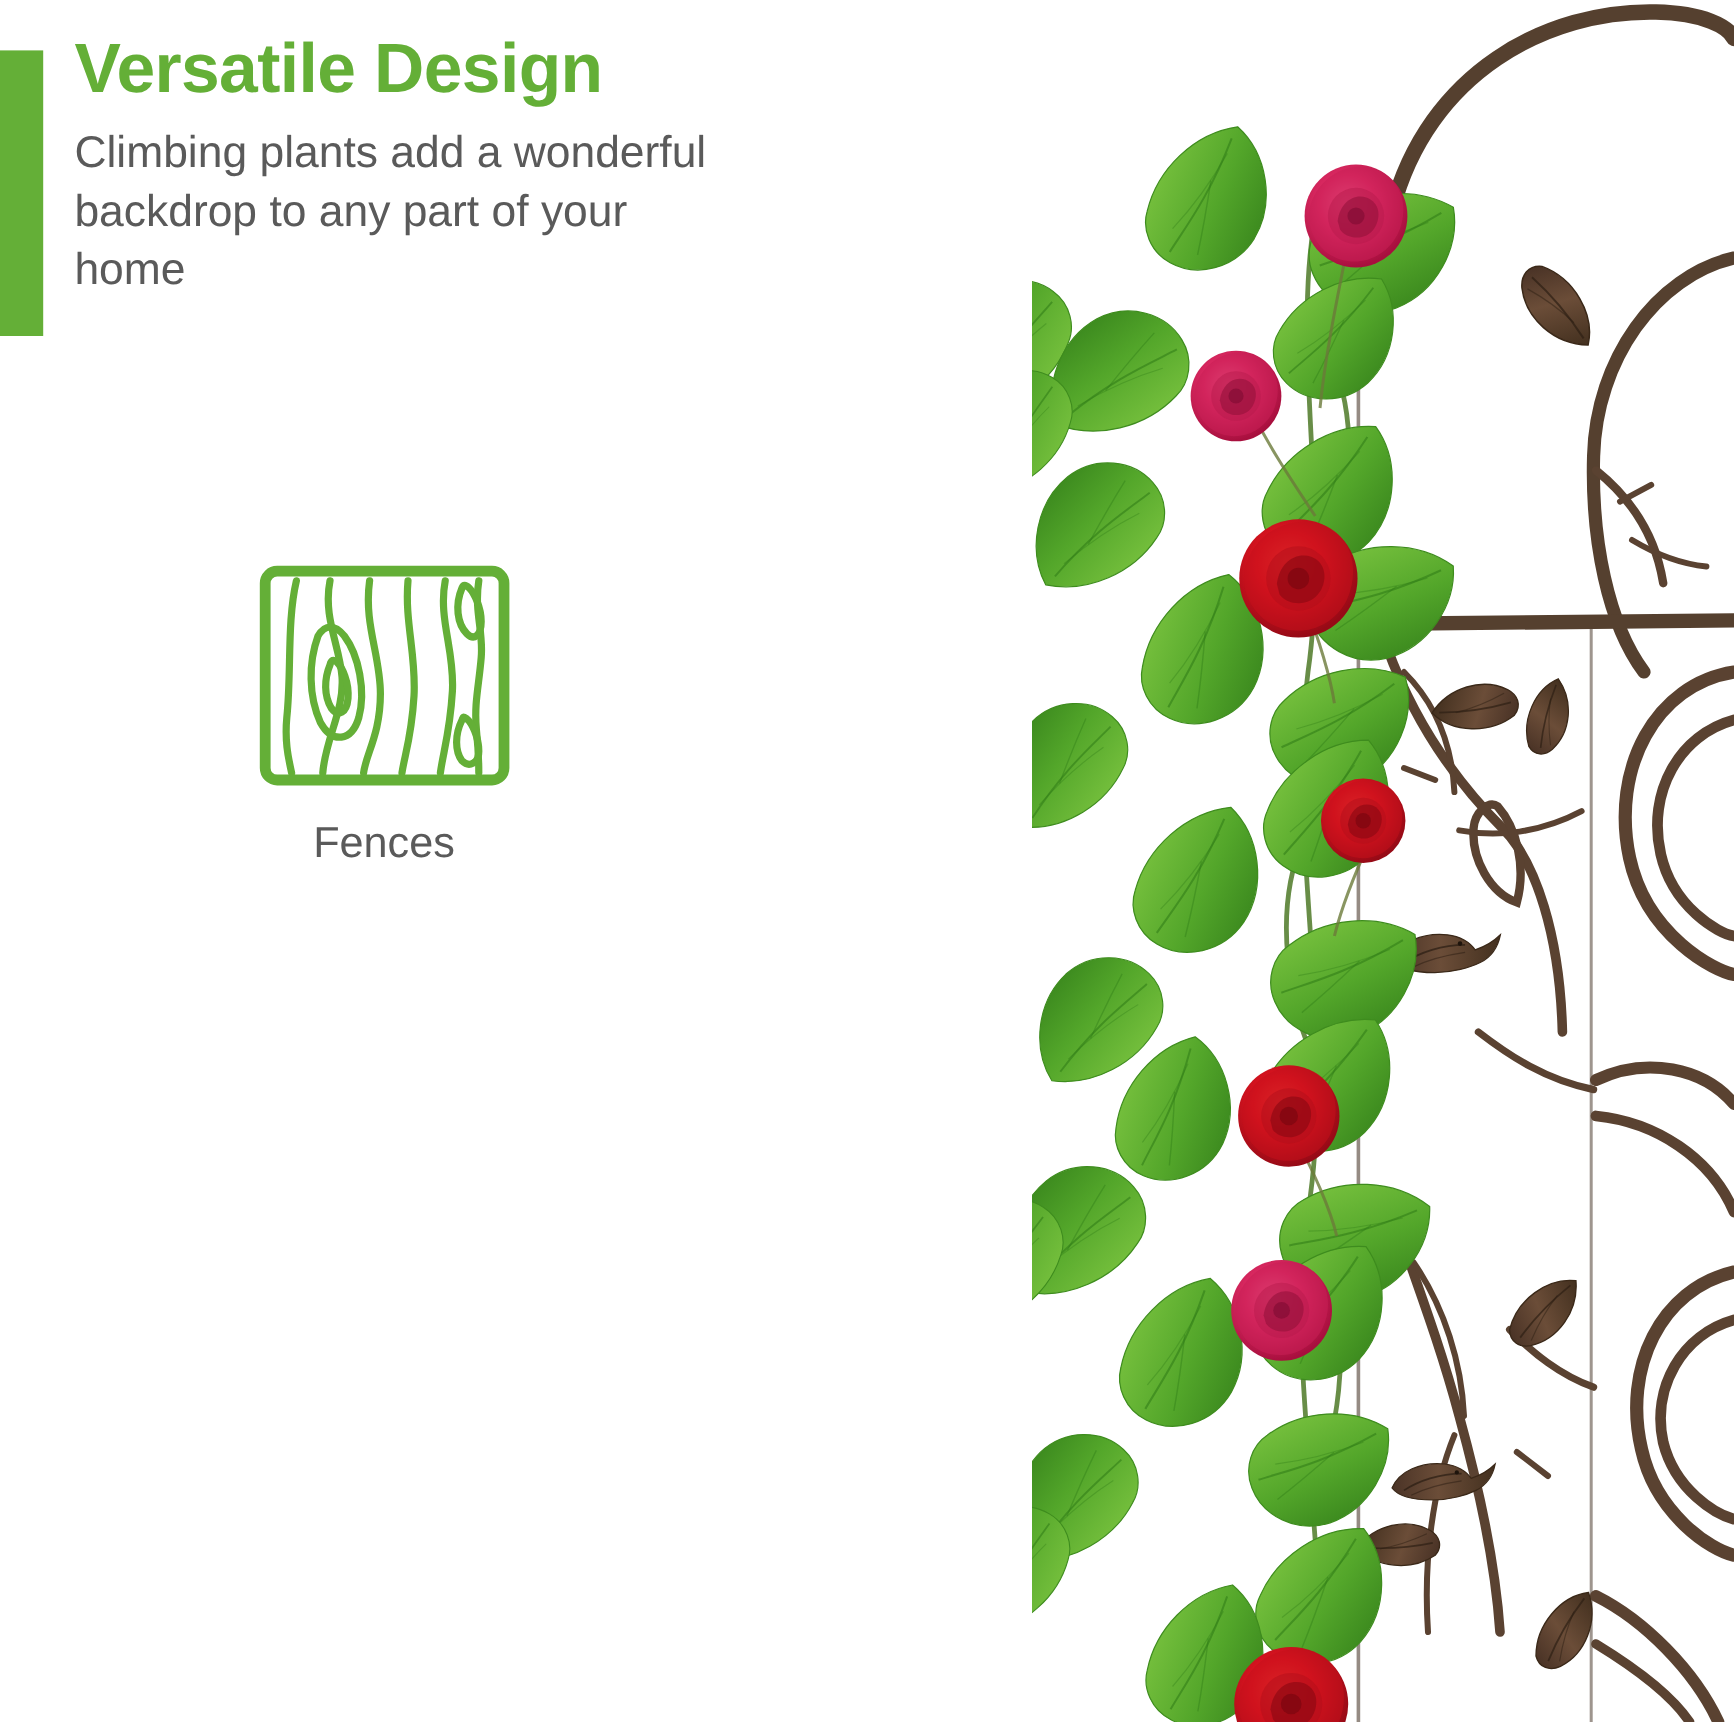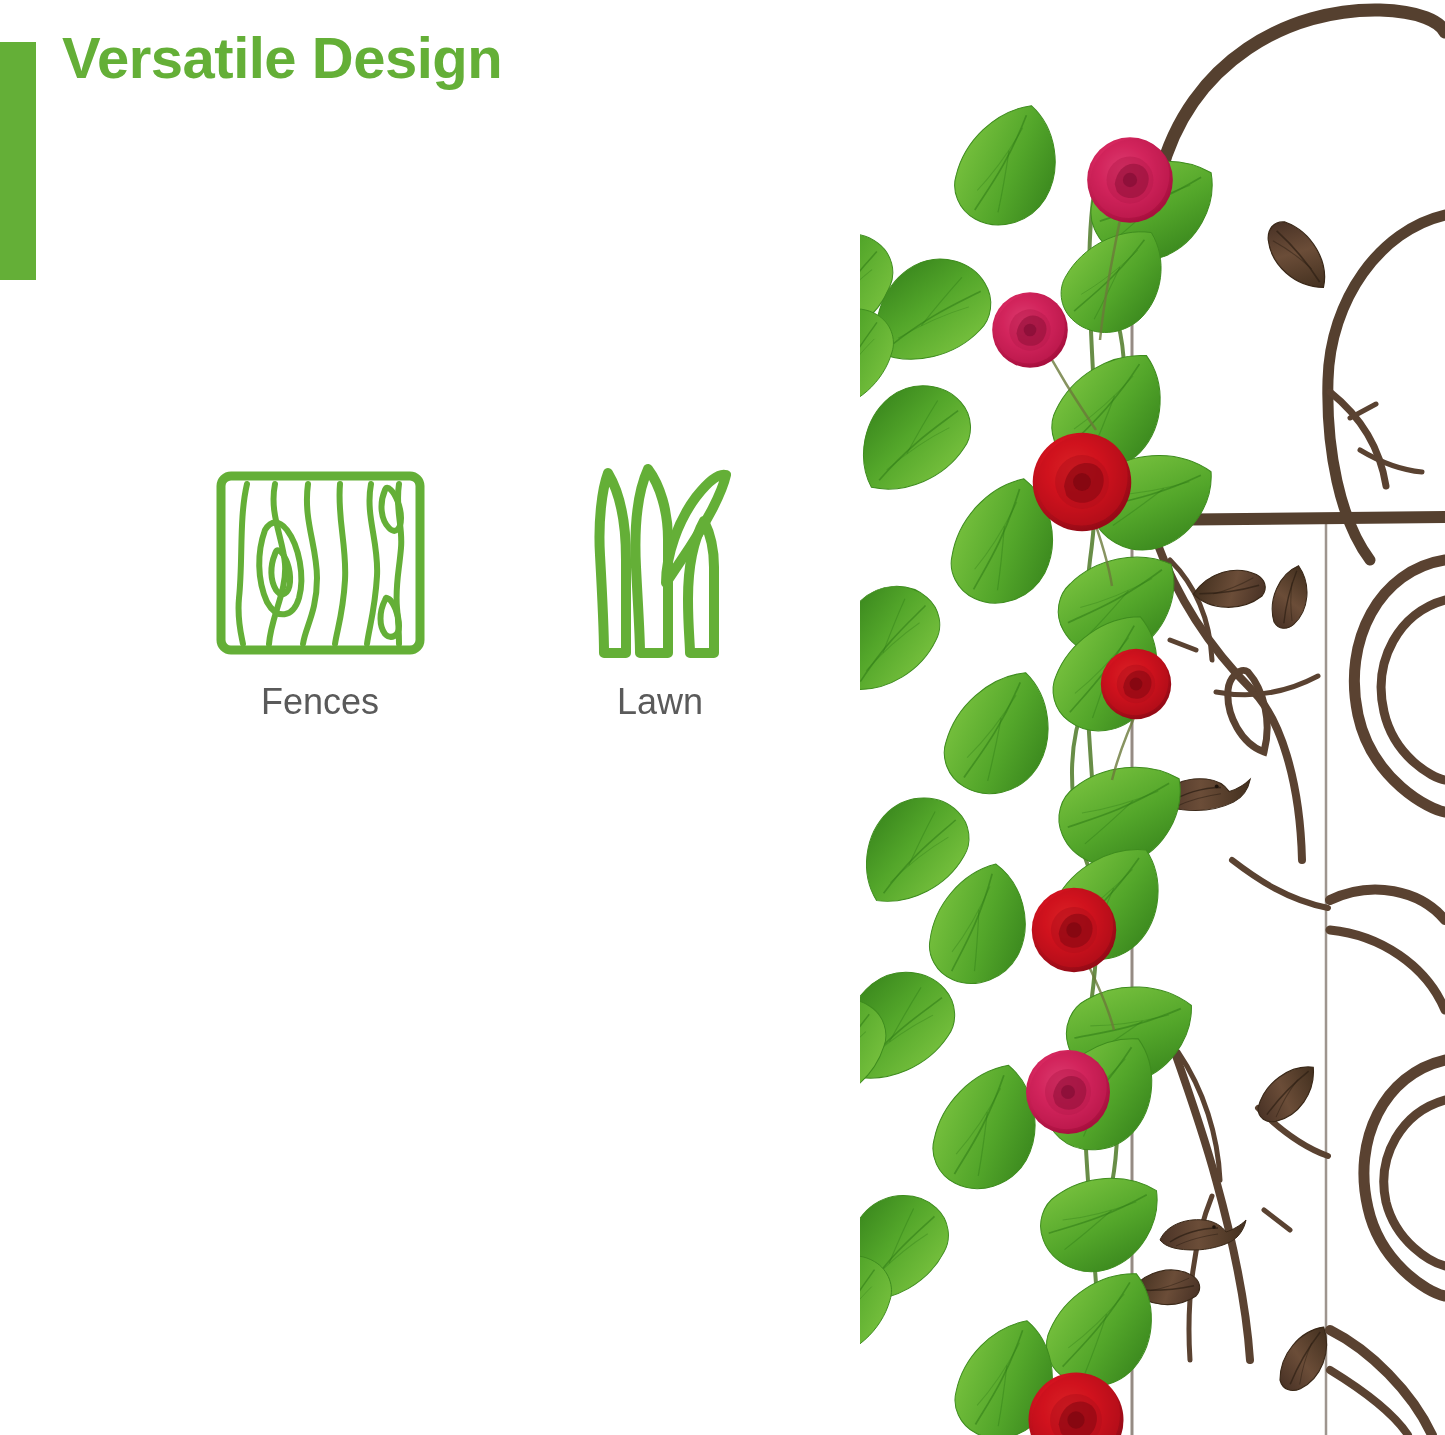--- a/index.html
+++ b/index.html
@@ -86,6 +86,7 @@
 
     <div class="headline-block">
       <h1 class="headline">Versatile Design</h1>
+      <p class="subhead">Climbing plants add a wonderful backdrop to any part of your home</p>
     </div>
 
     <div class="icon-grid">

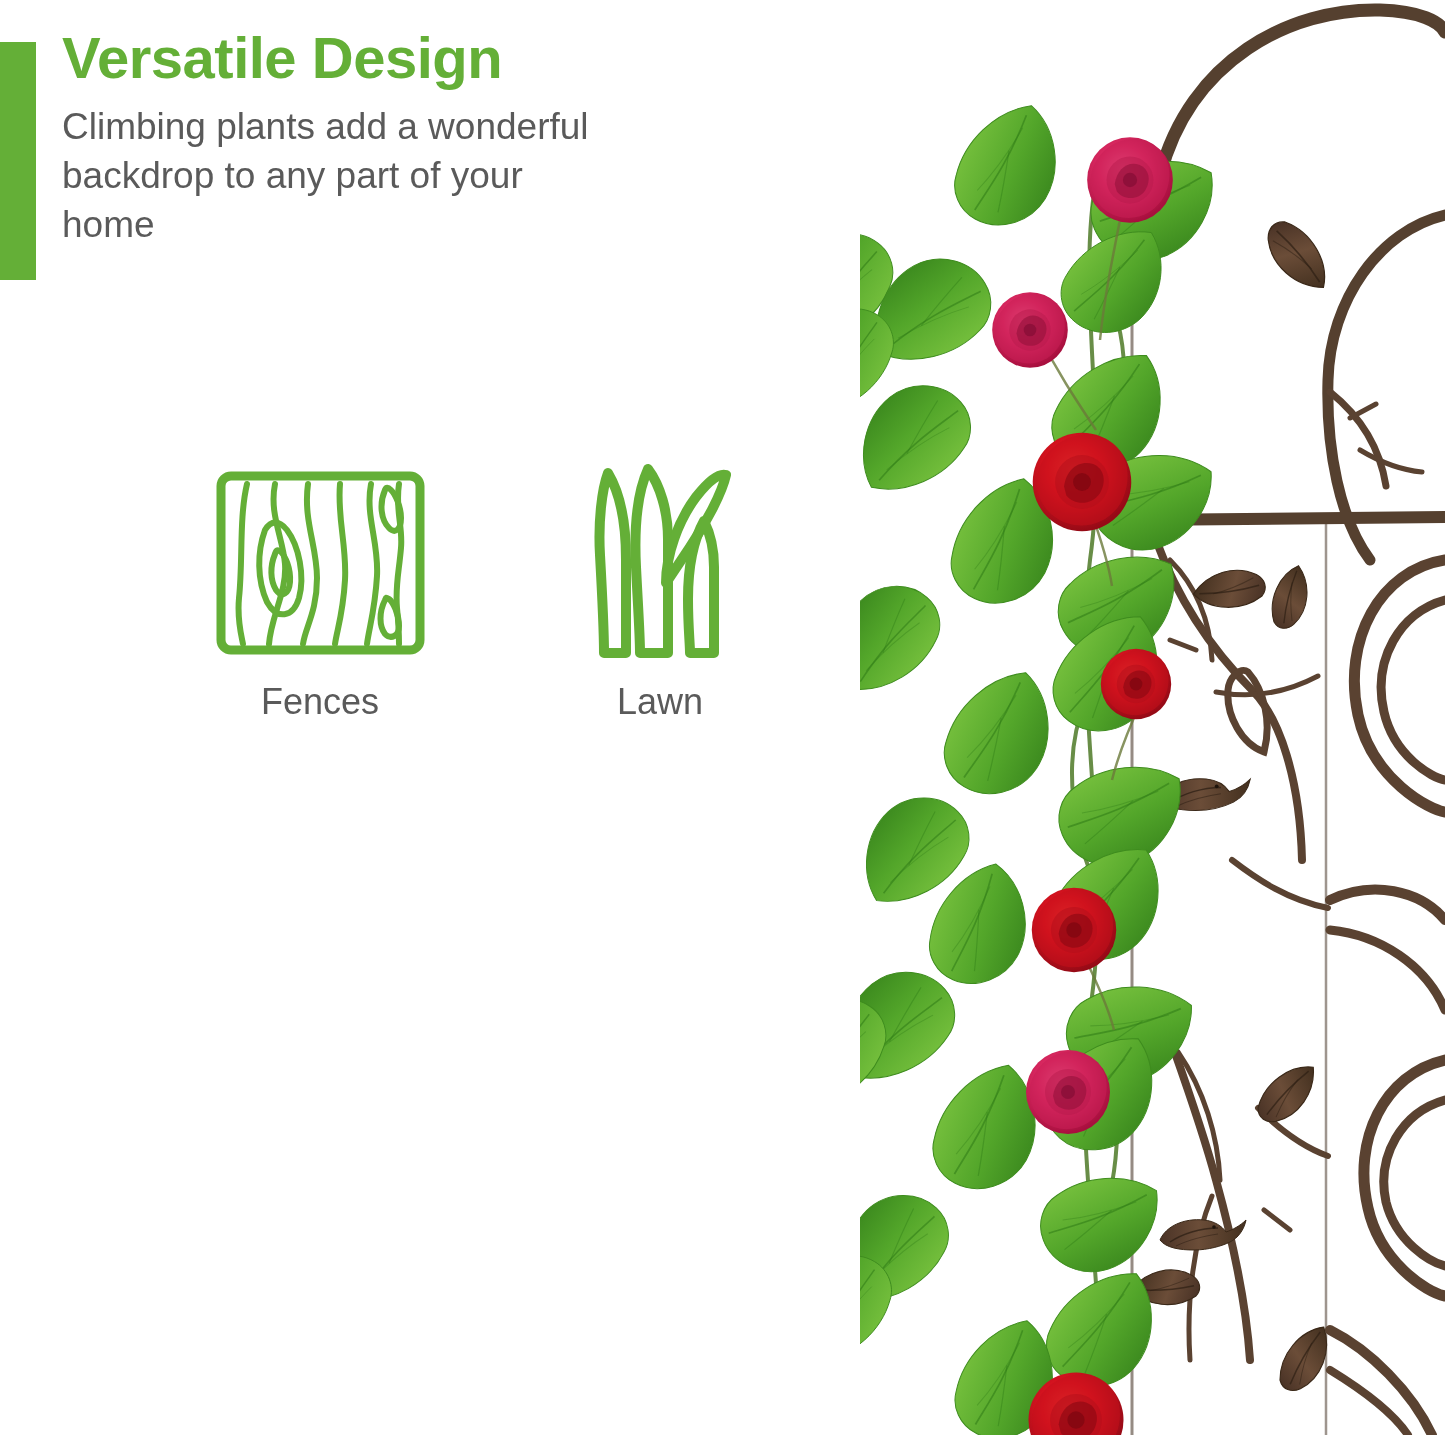--- a/index.html
+++ b/index.html
@@ -113,19 +113,6 @@
       </div>
 
 
-      <div class="icon-cell">
-        <div class="icon-art">
-          <svg width="185" height="200" viewBox="0 0 185 200">
-            <g fill="none" stroke="#64AF37" stroke-width="10" stroke-linecap="round" stroke-linejoin="round">
-              <path d="M58 190 L58 96 C58 60 52 30 40 10 C34 26 30 58 32 92 C34 128 36 164 36 190 Z"></path>
-              <path d="M100 190 L100 76 C100 48 92 22 80 6 C70 28 66 64 68 104 C70 144 72 172 72 190 Z"></path>
-              <path d="M146 190 L146 104 C146 88 142 70 136 58 C126 76 120 104 120 136 C120 164 122 180 122 190 Z"></path>
-              <path d="M98 120 C98 92 110 58 128 34 C142 16 152 10 158 12 C154 30 138 60 122 84 C110 102 102 114 98 120 Z"></path>
-            </g>
-          </svg>
-        </div>
-        <div class="icon-label">Lawn</div>
-      </div>
 
 
     </div>

